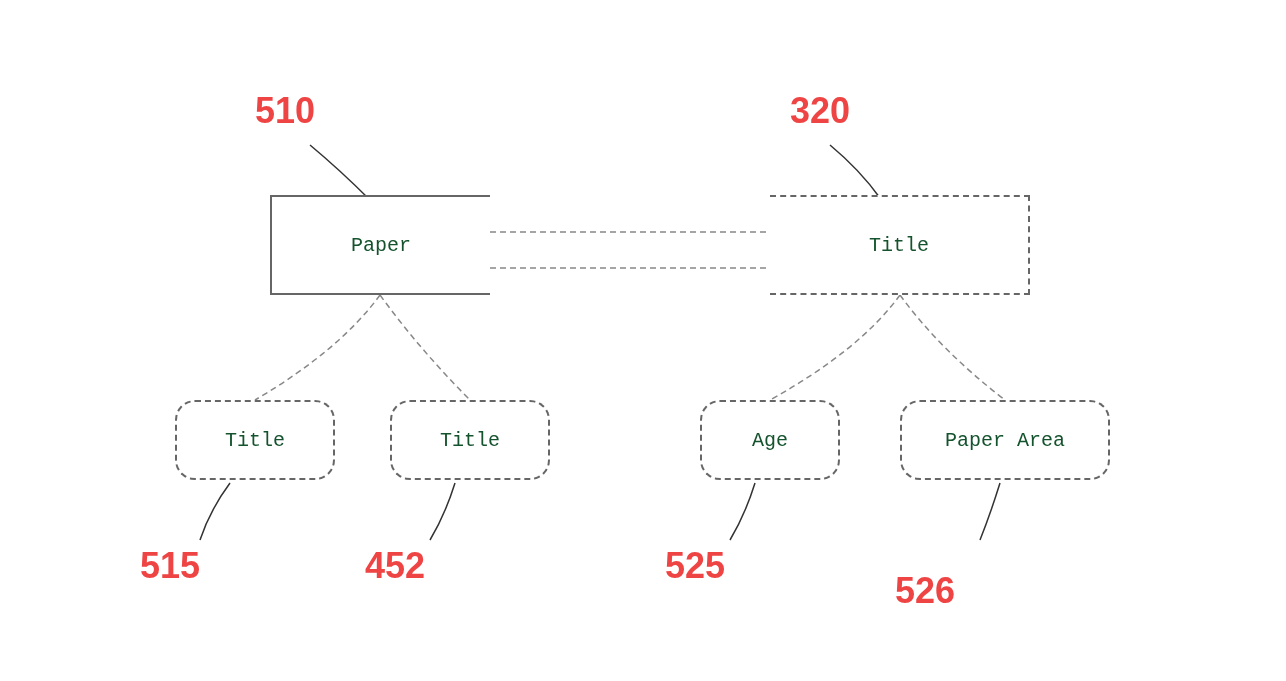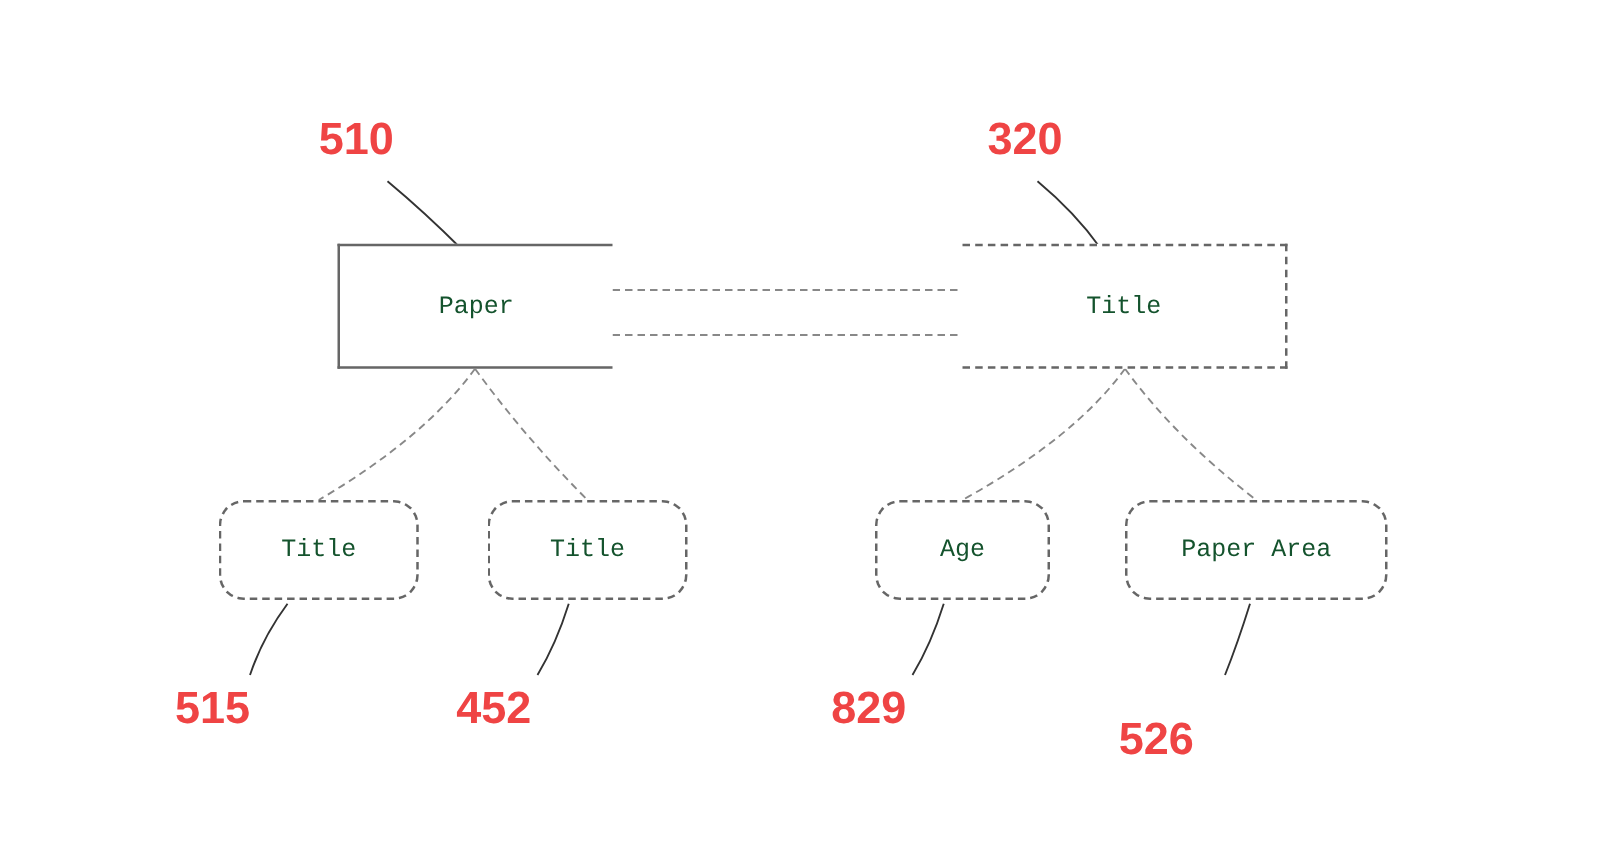--- a/index.html
+++ b/index.html
@@ -153,7 +153,7 @@
   <div class="ref-label" style="left:790px; top:90px;">320</div>
   <div class="ref-label" style="left:140px; top:545px;">515</div>
   <div class="ref-label" style="left:365px; top:545px;">452</div>
-  <div class="ref-label" style="left:665px; top:545px;">829</div>
+  <div class="ref-label" style="left:665px; top:545px;">525</div>
   <div class="ref-label" style="left:895px; top:545px;margin-top:25px;">526</div>
 
   <div class="node-box solid-rect" id="paper-node">

